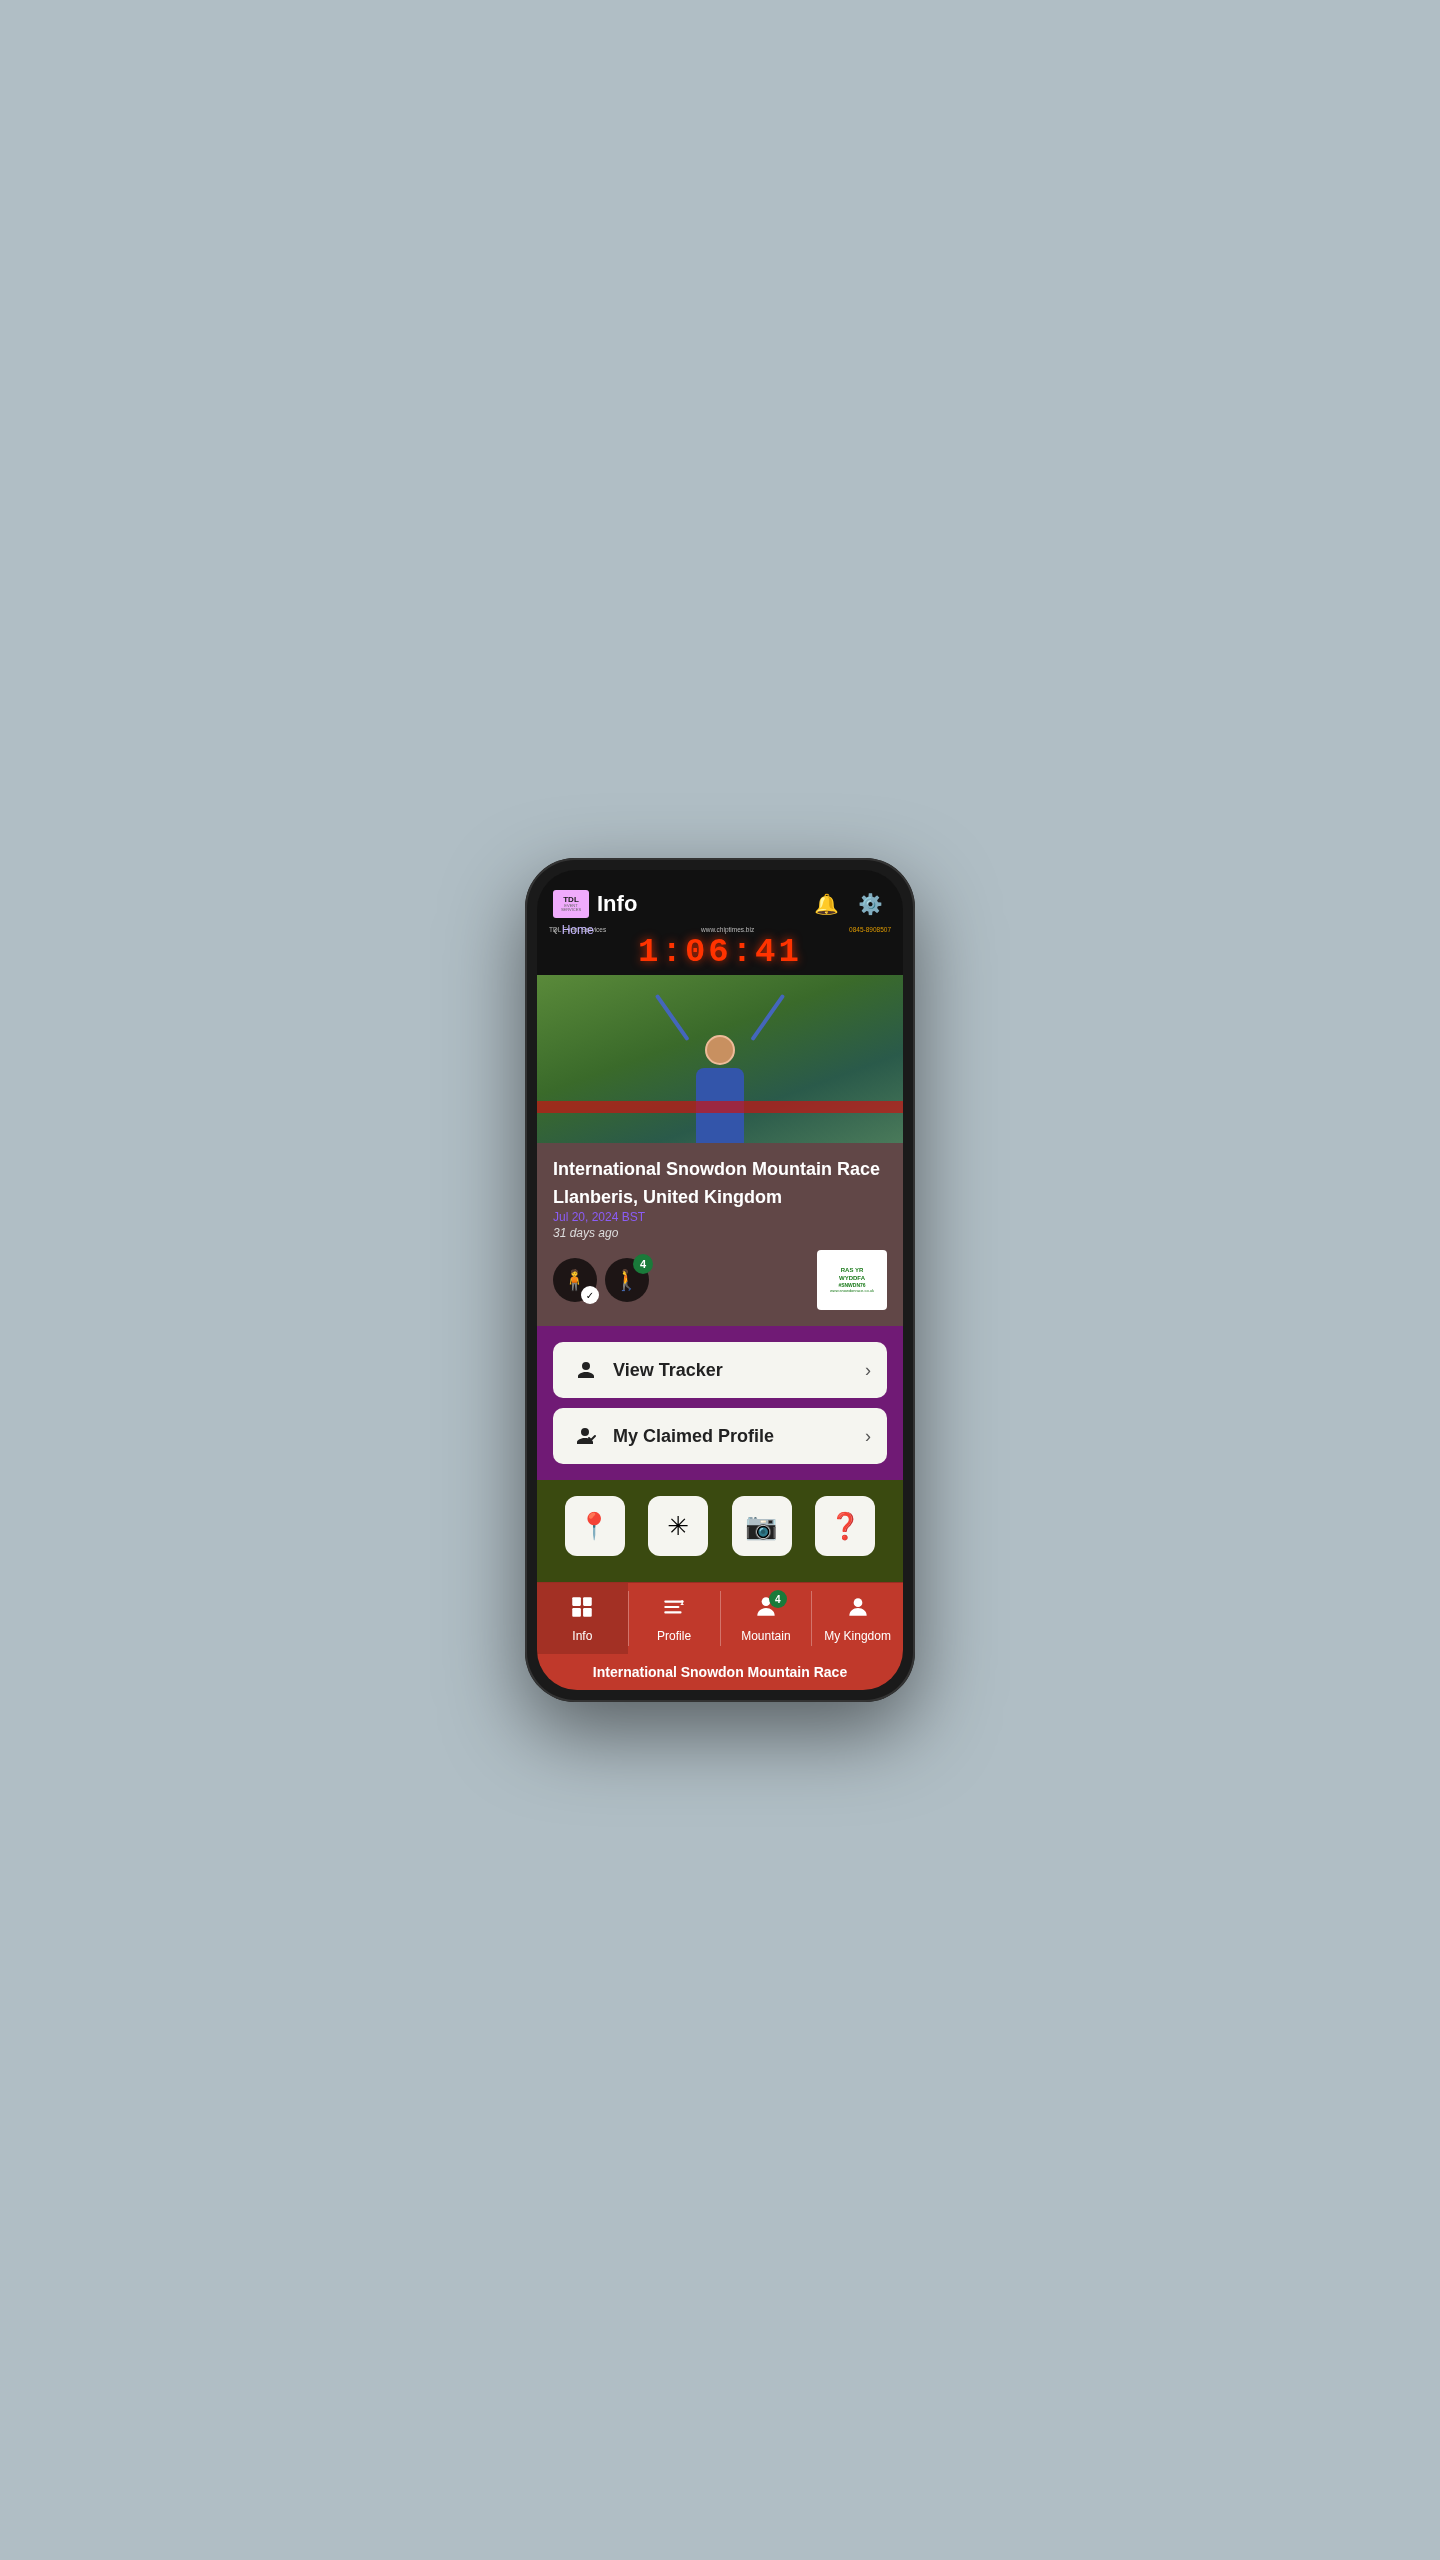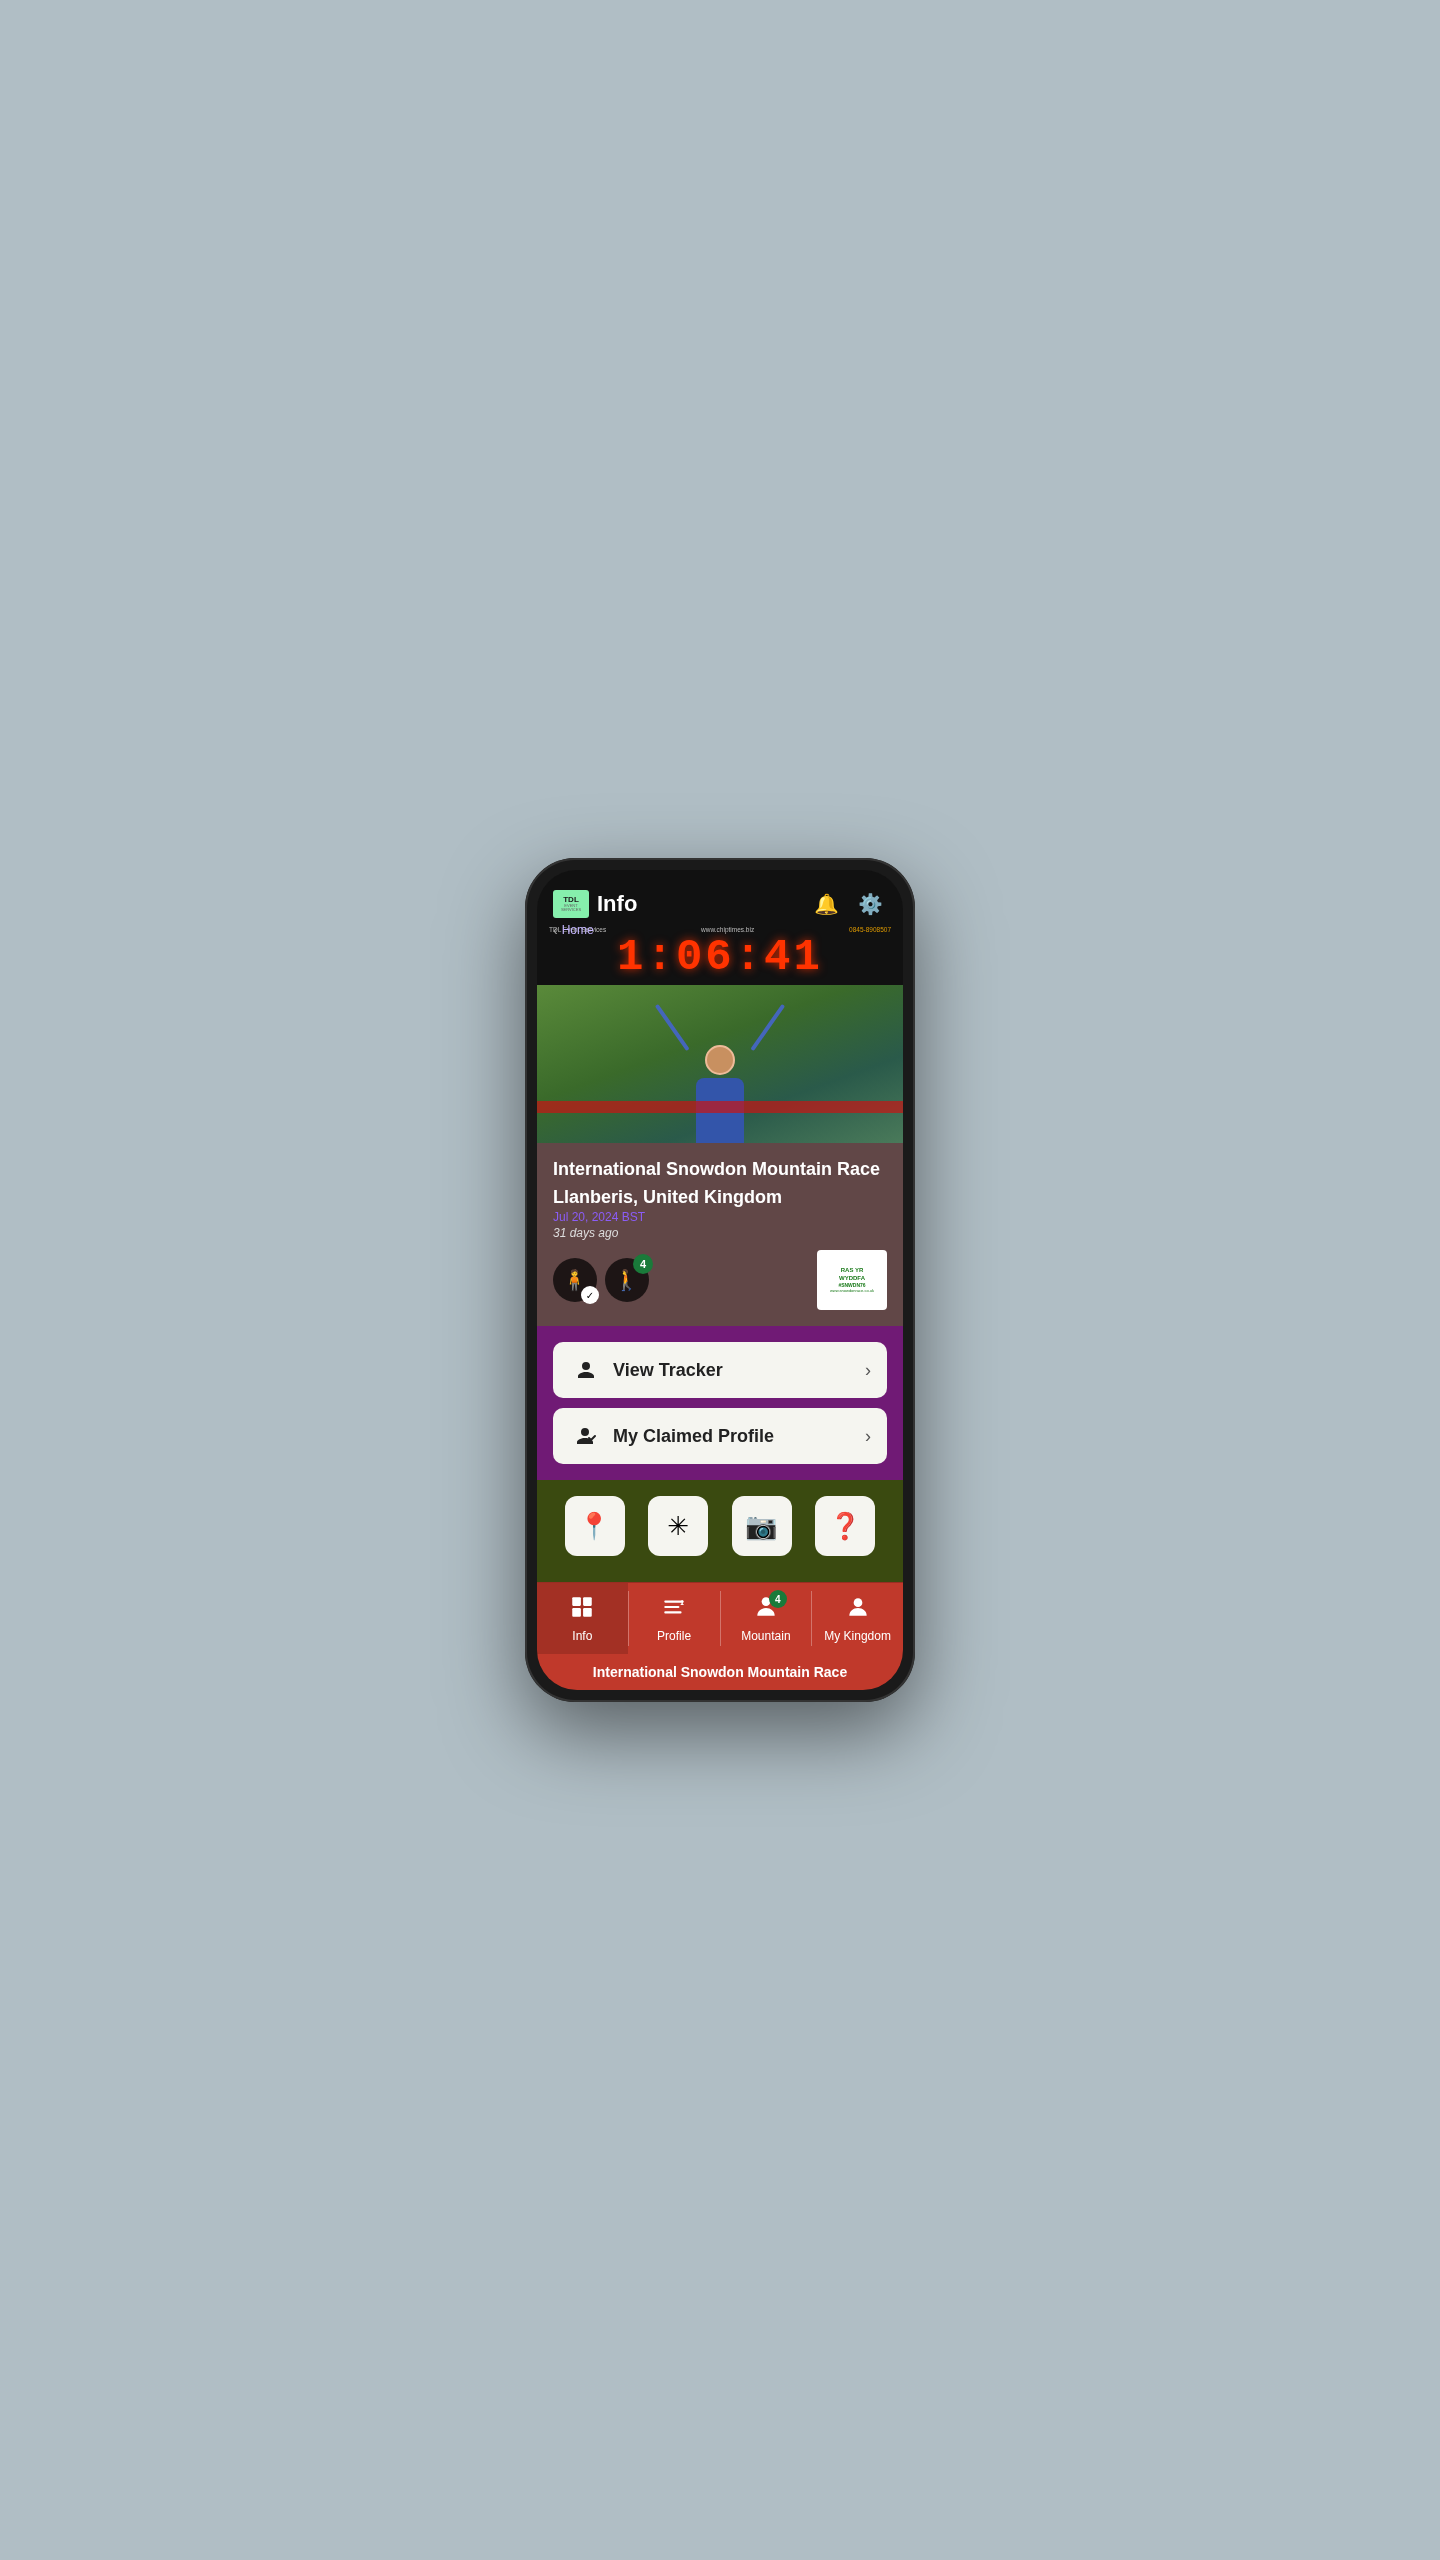--- a/index.html
+++ b/index.html
@@ -63,7 +63,7 @@
     .tdl-logo {
       width: 36px;
       height: 28px;
-      background: #86efac;
+      background: #f0abfc;
       border-radius: 3px;
       display: flex;
       flex-direction: column;

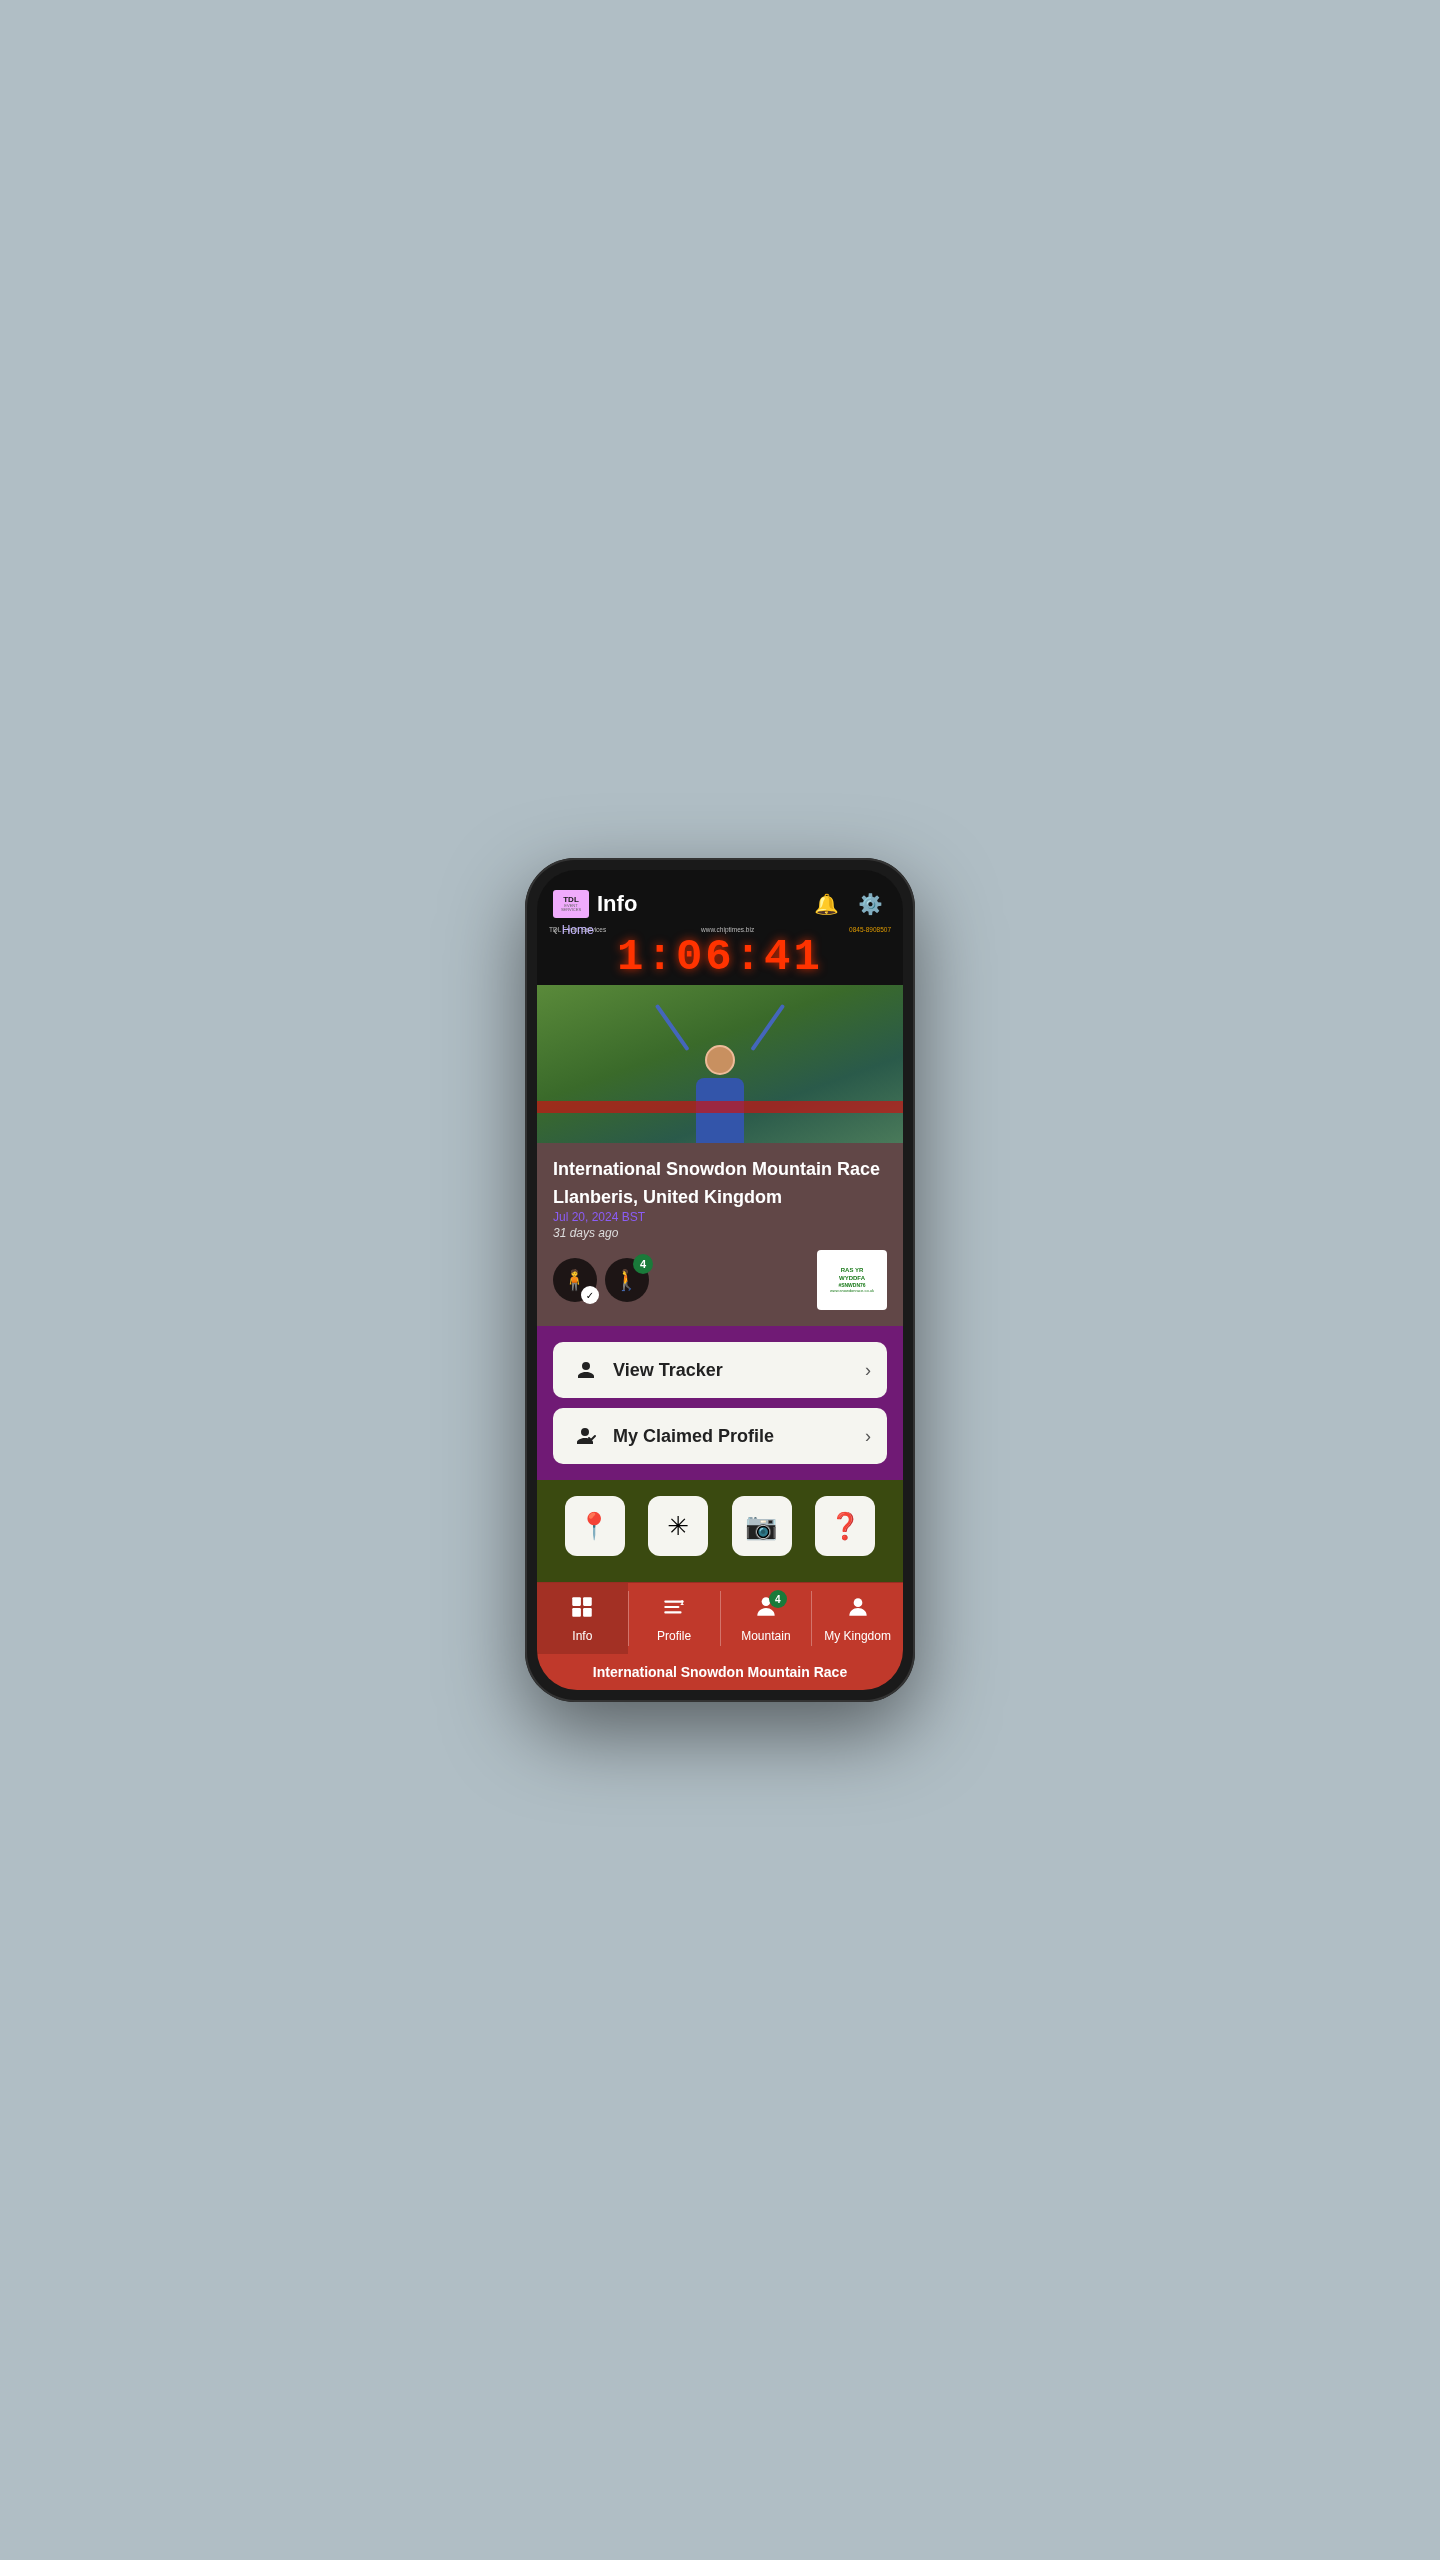--- a/index.html
+++ b/index.html
@@ -126,7 +126,7 @@
     }
 
     .scoreboard-time {
-      font-size: 44px;
+      font-size: 34px;
       font-weight: 900;
       color: #ff3300;
       letter-spacing: 3px;

